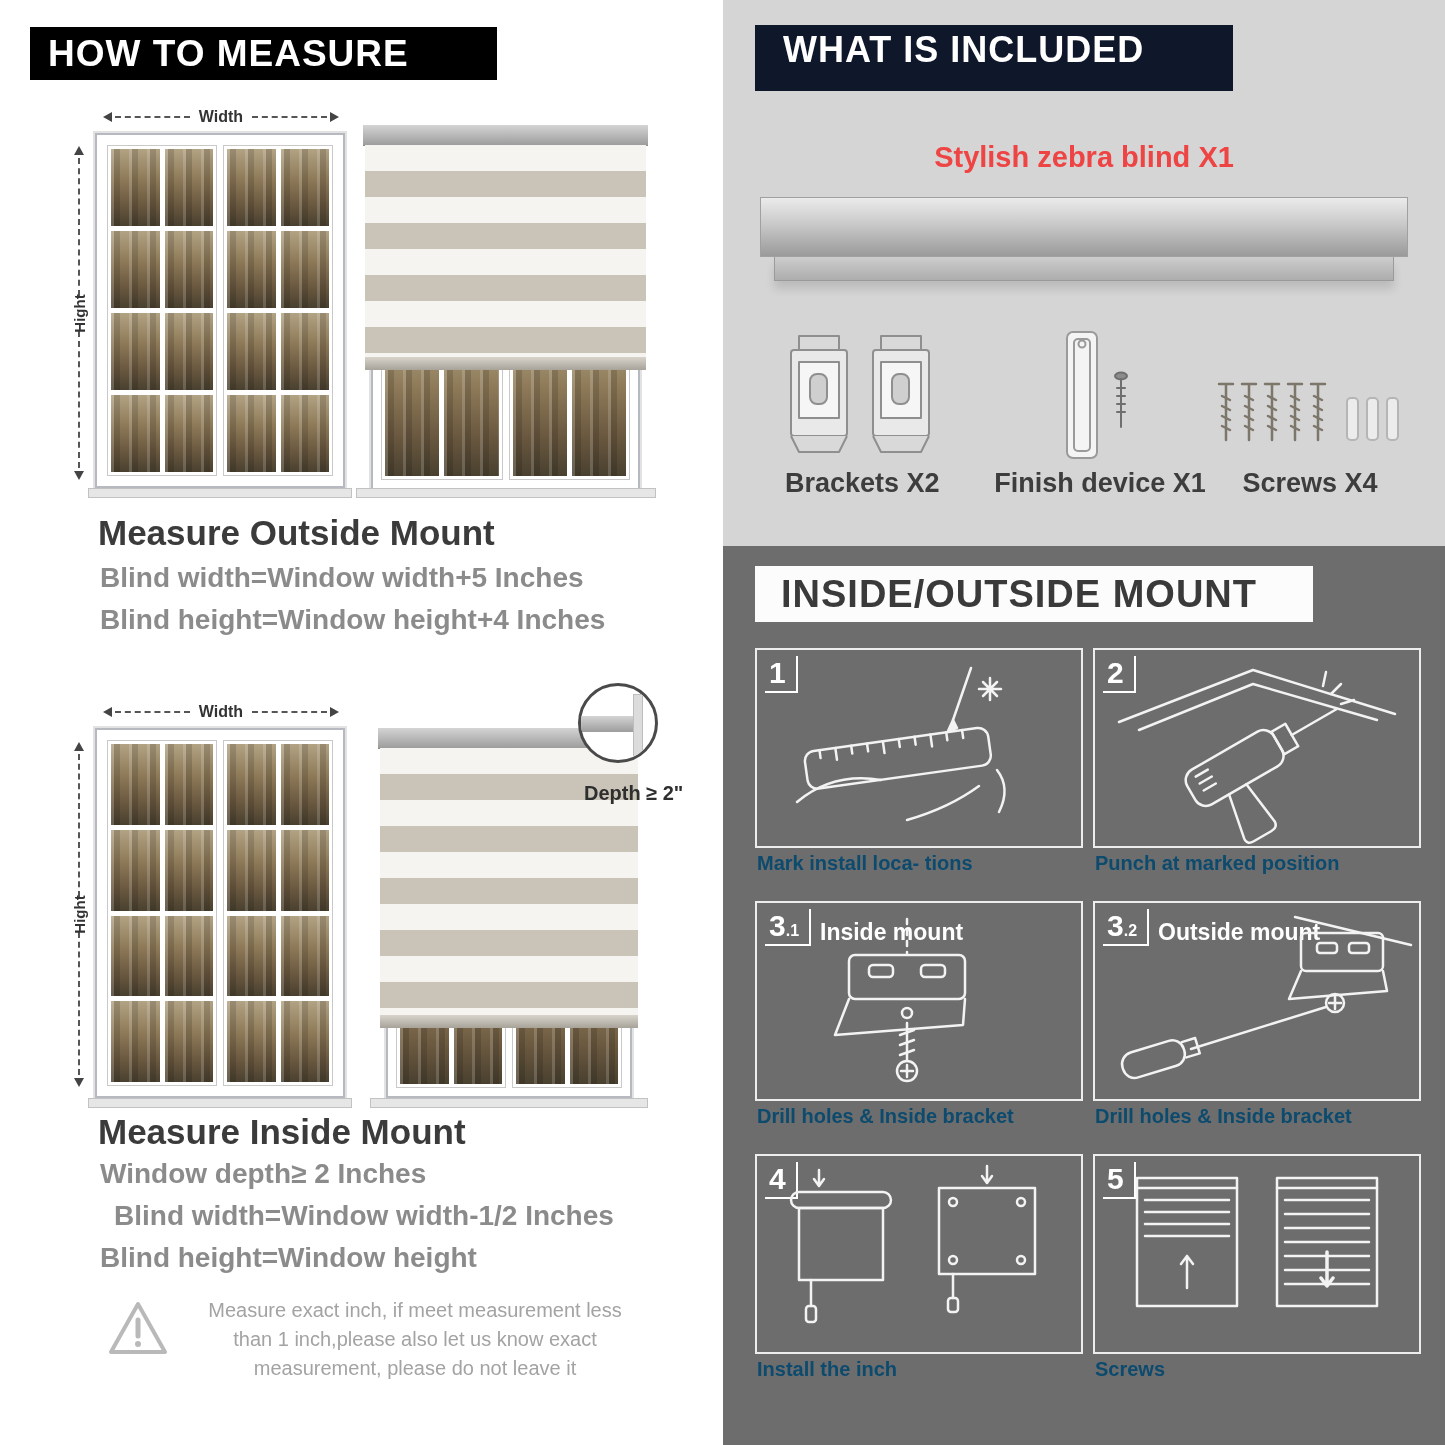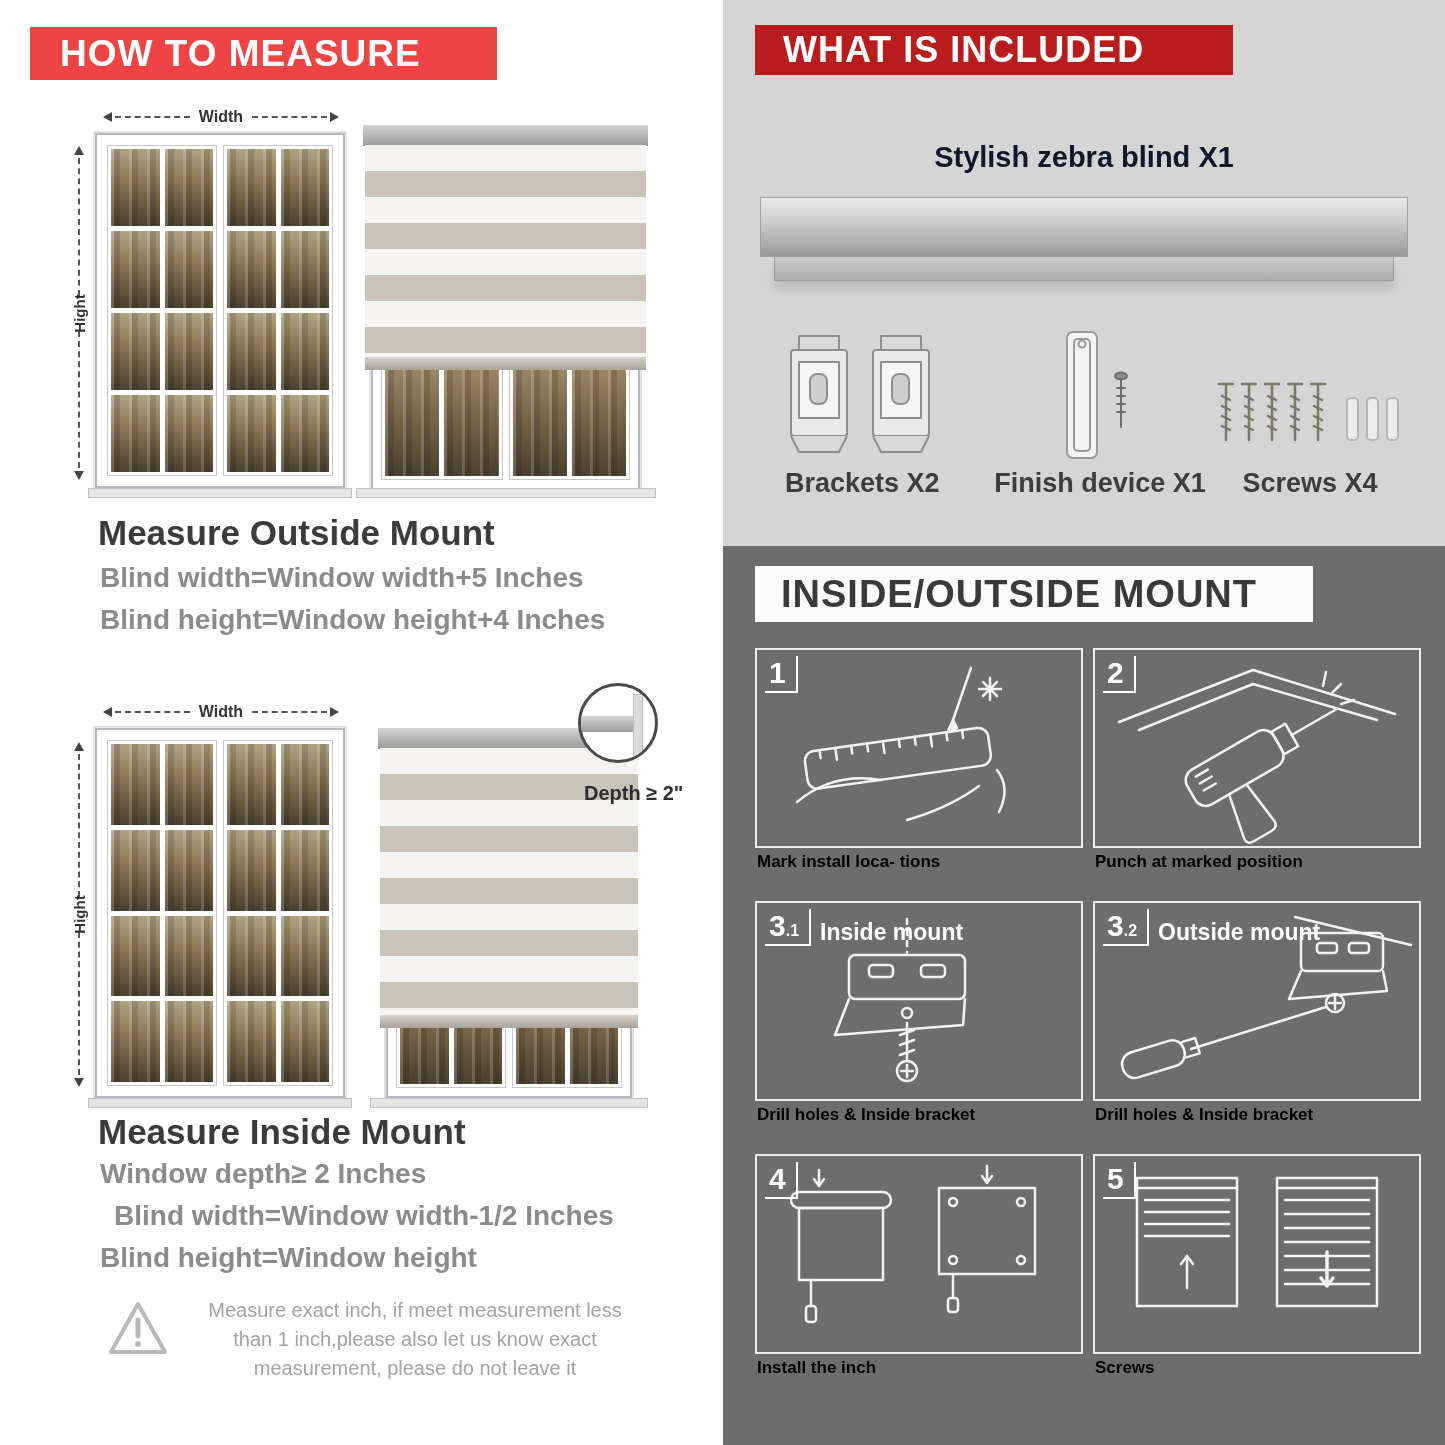--- a/index.html
+++ b/index.html
@@ -9,8 +9,8 @@
   
   .banner{position:absolute;font-weight:bold;color:#fff;letter-spacing:1px;
           box-sizing:border-box;white-space:nowrap;}
-  .left-banner{left:30px;top:27px;width:467px;height:53px;background:#ef4444;
-               font-size:37px;line-height:53px;padding-left:30px;}
+  .left-banner{left:30px;top:27px;width:467px;height:53px;background:#000000;
+               font-size:37px;line-height:53px;padding-left:18px;}
   .included-banner{left:755px;top:25px;width:478px;height:50px;background:#b91c1c;
                font-size:36px;line-height:50px;padding-left:28px;}
   .mount-banner{left:755px;top:566px;width:558px;height:56px;background:#fcfcfc;

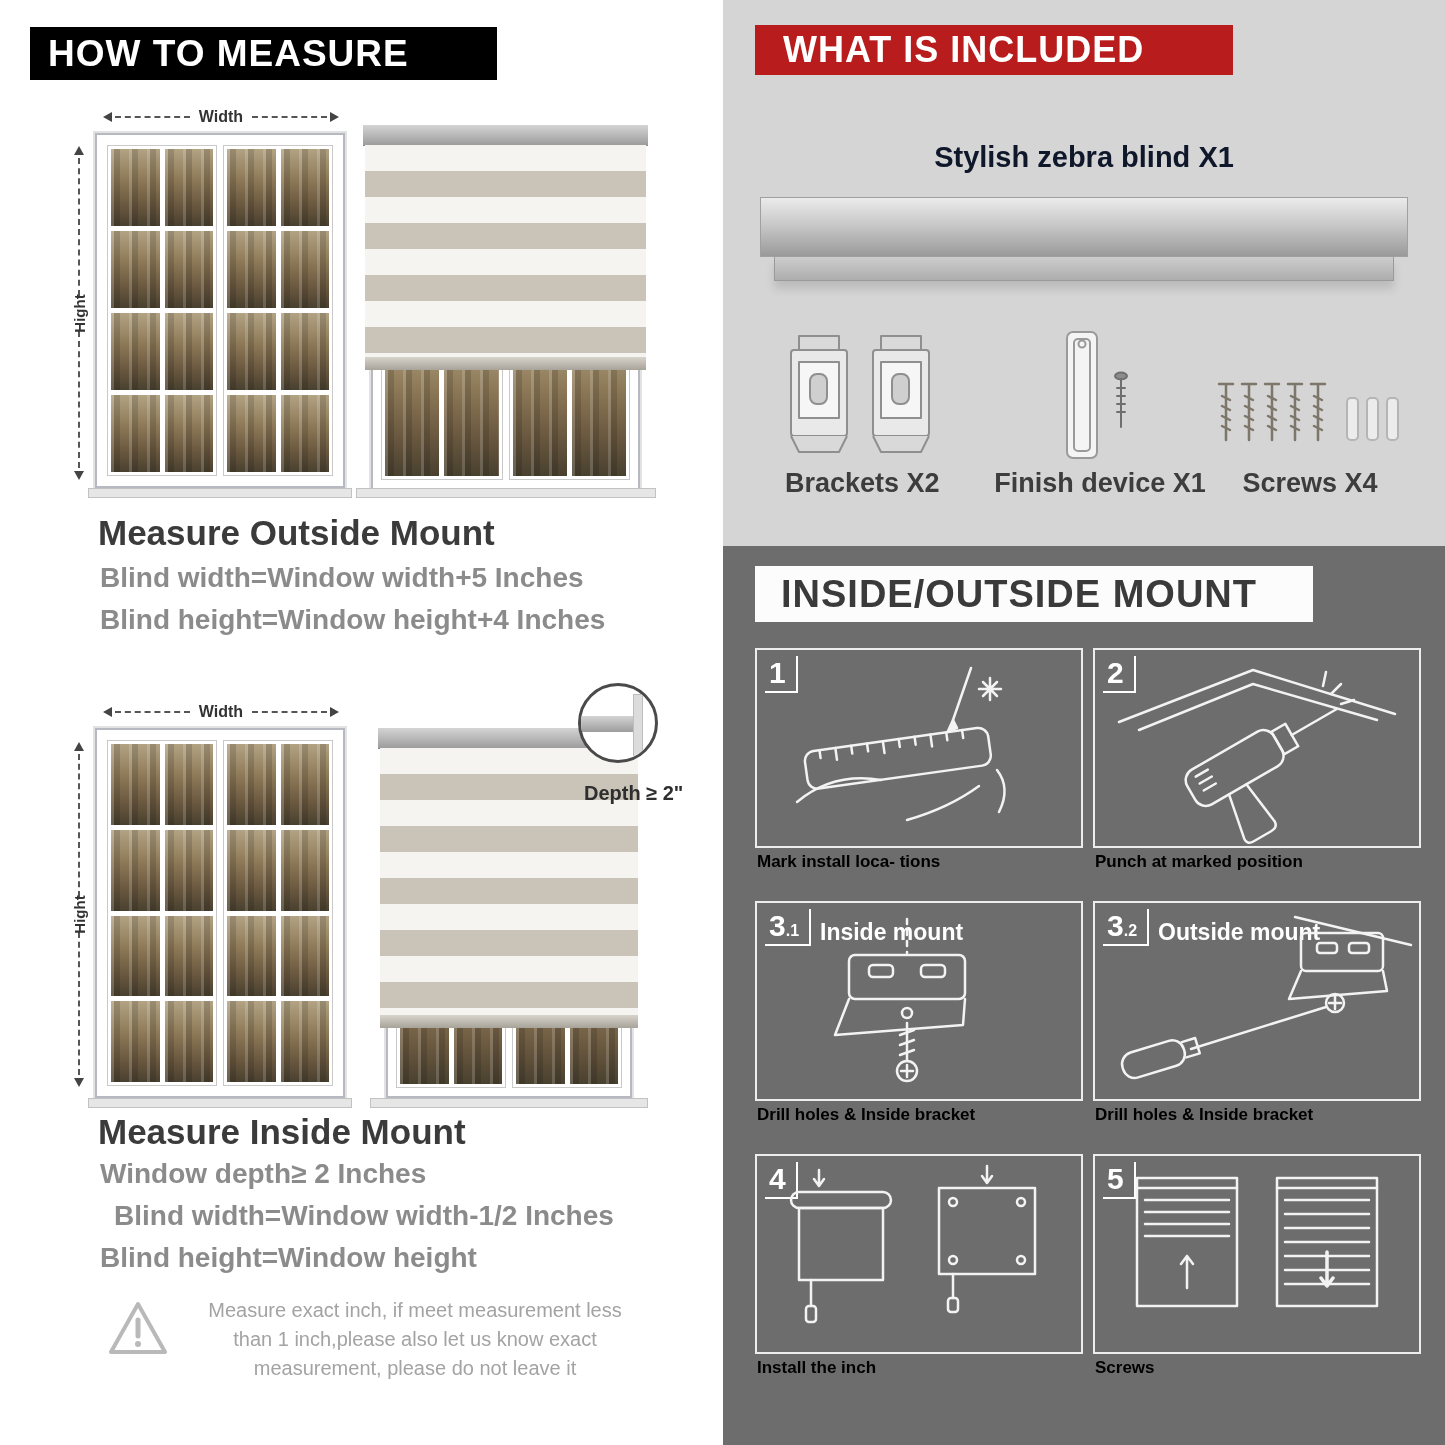--- a/index.html
+++ b/index.html
@@ -11,7 +11,7 @@
           box-sizing:border-box;white-space:nowrap;}
   .left-banner{left:30px;top:27px;width:467px;height:53px;background:#000000;
                font-size:37px;line-height:53px;padding-left:18px;}
-  .included-banner{left:755px;top:25px;width:478px;height:50px;background:#b91c1c;
+  .included-banner{left:755px;top:25px;width:478px;height:66px;background:#0f172a;
                font-size:36px;line-height:50px;padding-left:28px;}
   .mount-banner{left:755px;top:566px;width:558px;height:56px;background:#fcfcfc;
                color:#3a3a3a;font-size:38px;line-height:56px;padding-left:26px;}

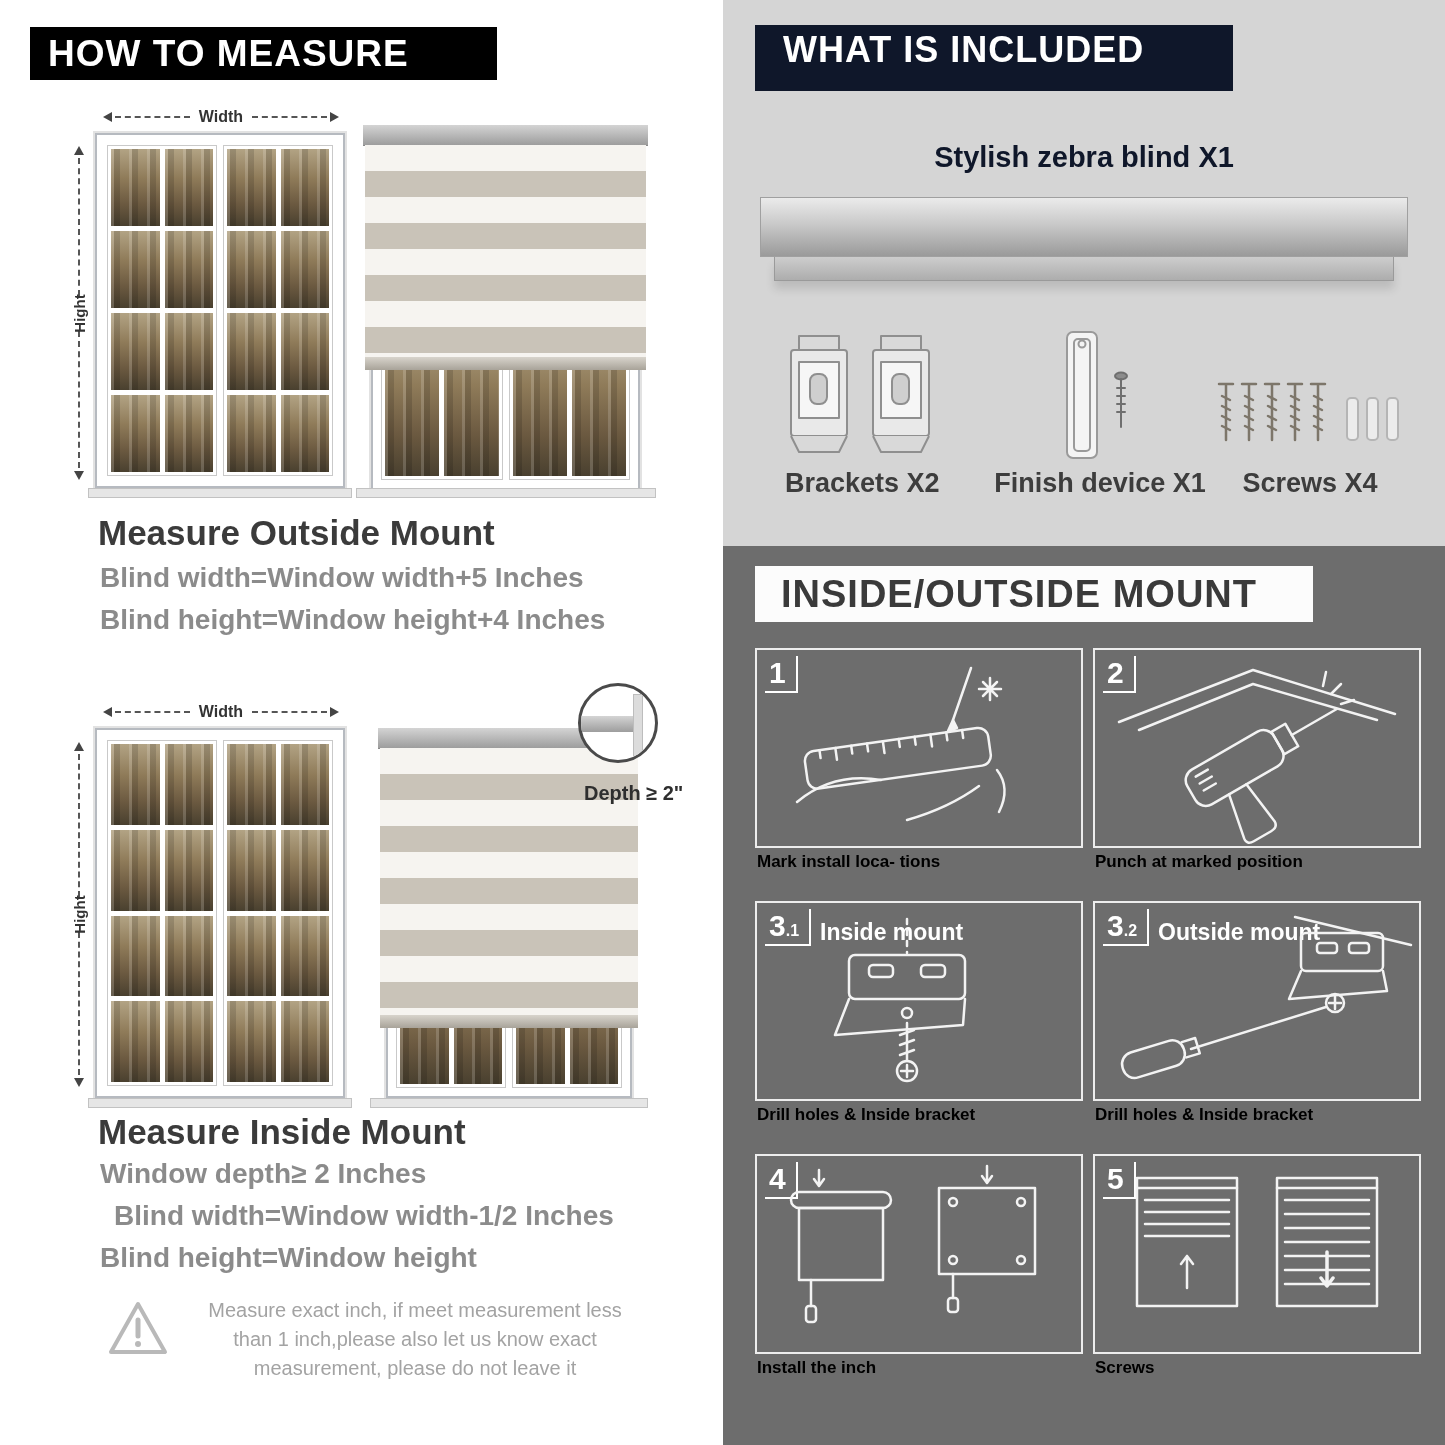--- a/index.html
+++ b/index.html
@@ -60,7 +60,7 @@
   .light-block{position:absolute;left:723px;top:0;width:722px;height:546px;background:#d5d5d5;}
   .dark-block{position:absolute;left:723px;top:546px;width:722px;height:899px;background:#6d6d6d;}
   .product-label{position:absolute;left:723px;top:141px;width:722px;text-align:center;
-                 font-size:29px;font-weight:bold;color:#0f172a;}
+                 font-size:29px;font-weight:bold;color:#ef4444;}
   .rail-main{position:absolute;left:760px;top:197px;width:648px;height:60px;
              background:linear-gradient(180deg,#ebebeb 0%,#c9c9c9 45%,#9a9a9a 100%);
              border:1px solid #a0a0a0;box-sizing:border-box;}

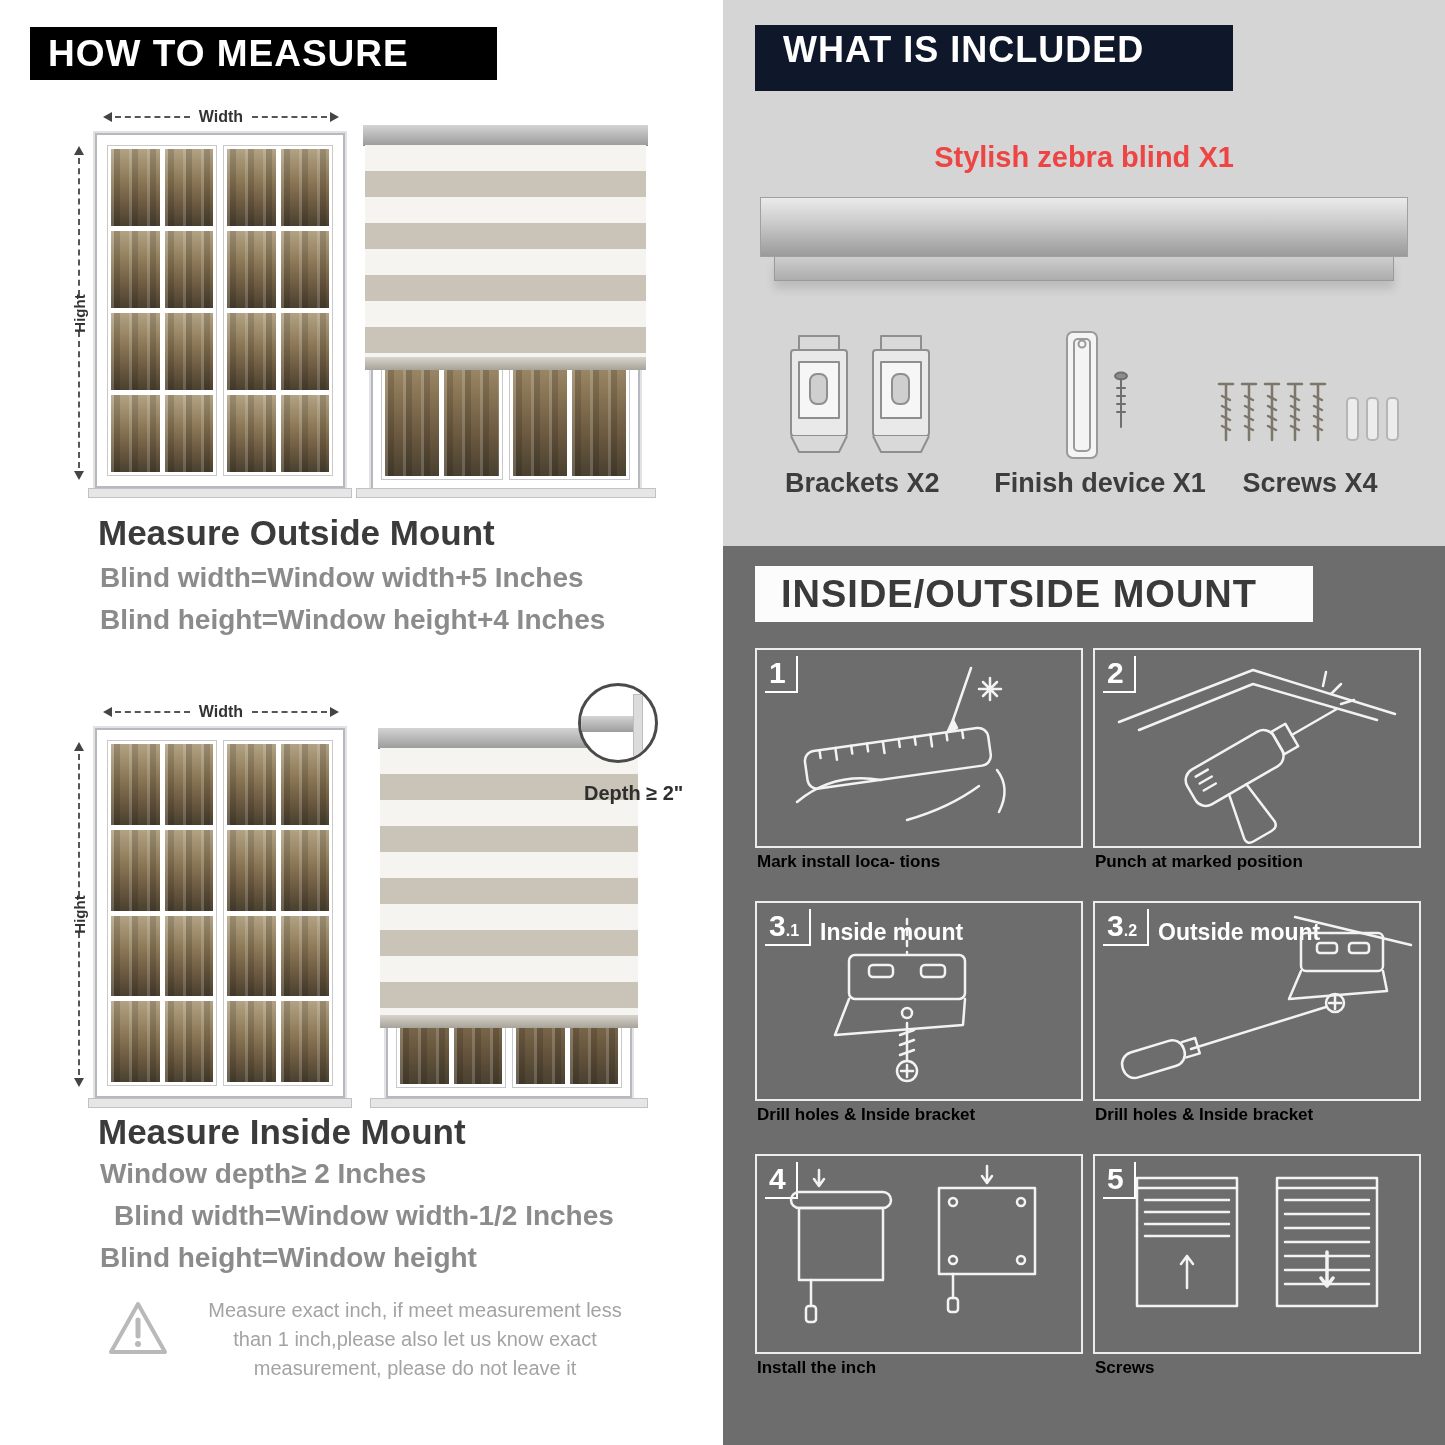--- a/index.html
+++ b/index.html
@@ -74,7 +74,7 @@
         padding:0 10px 2px 4px;border-bottom:2px solid #fff;border-right:2px solid #fff;line-height:1.1;}
   .pnum .sub{font-size:16px;font-weight:bold;}
   .ptag{position:absolute;top:16px;left:63px;color:#fff;font-size:23px;font-weight:bold;white-space:nowrap;}
-  .pcaption{position:absolute;color:#000000;font-size:17px;font-weight:bold;white-space:nowrap;}
+  .pcaption{position:absolute;color:#0c4a6e;font-size:20px;font-weight:bold;white-space:nowrap;}
   .pill{position:absolute;inset:0;width:100%;height:100%;}
 </style>
 </head>

